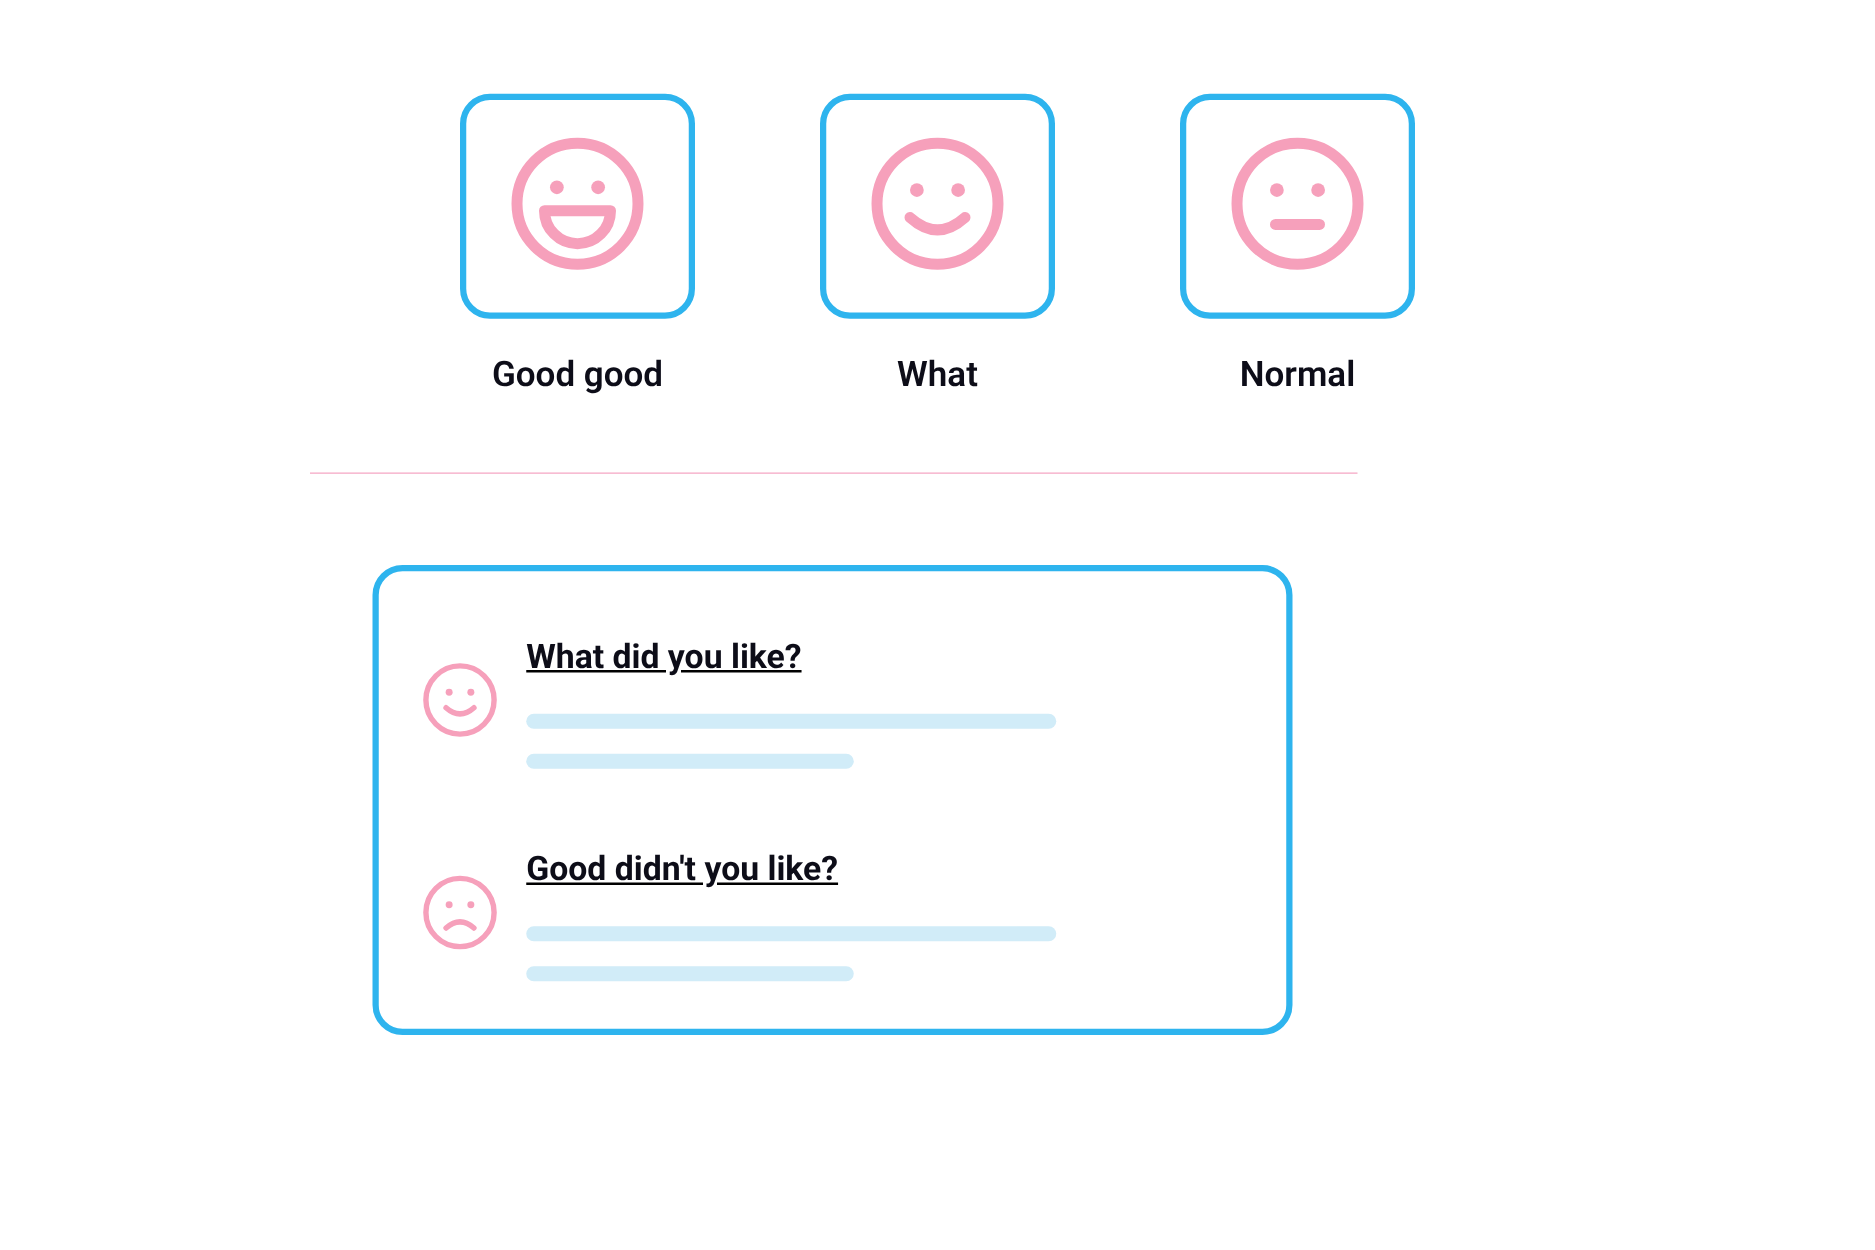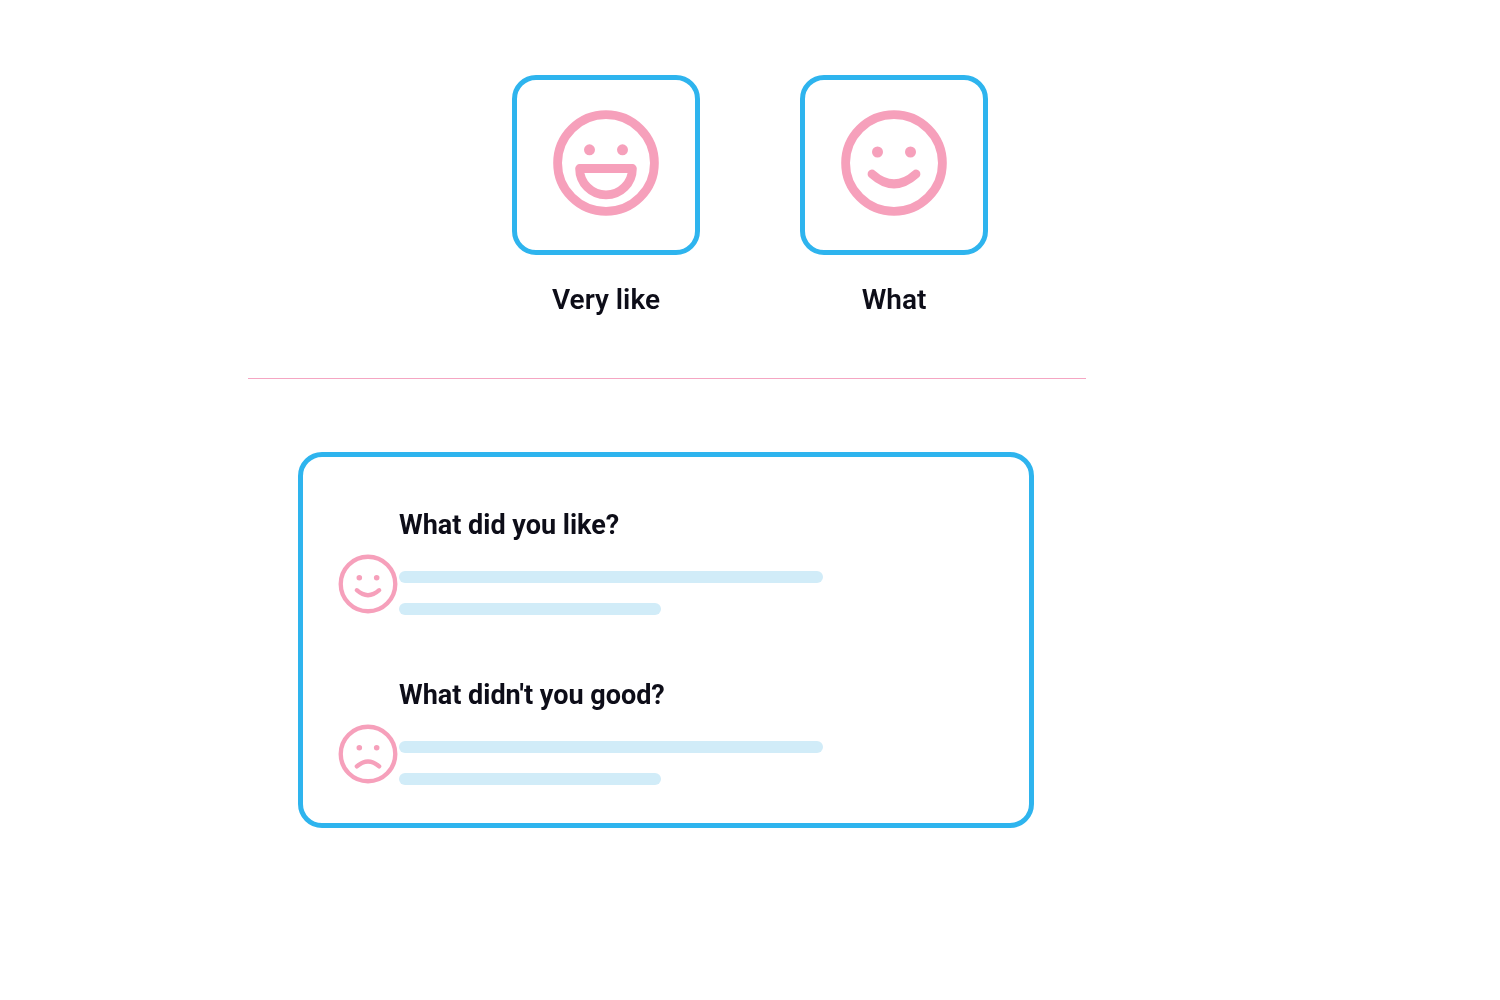--- a/index.html
+++ b/index.html
@@ -103,7 +103,7 @@
         </svg>
       </span>
     </div>
-    <div class="rating-label">Very like</div>
+    <div class="rating-label">Good good</div>
   </div>
 
   <div class="rating-item">

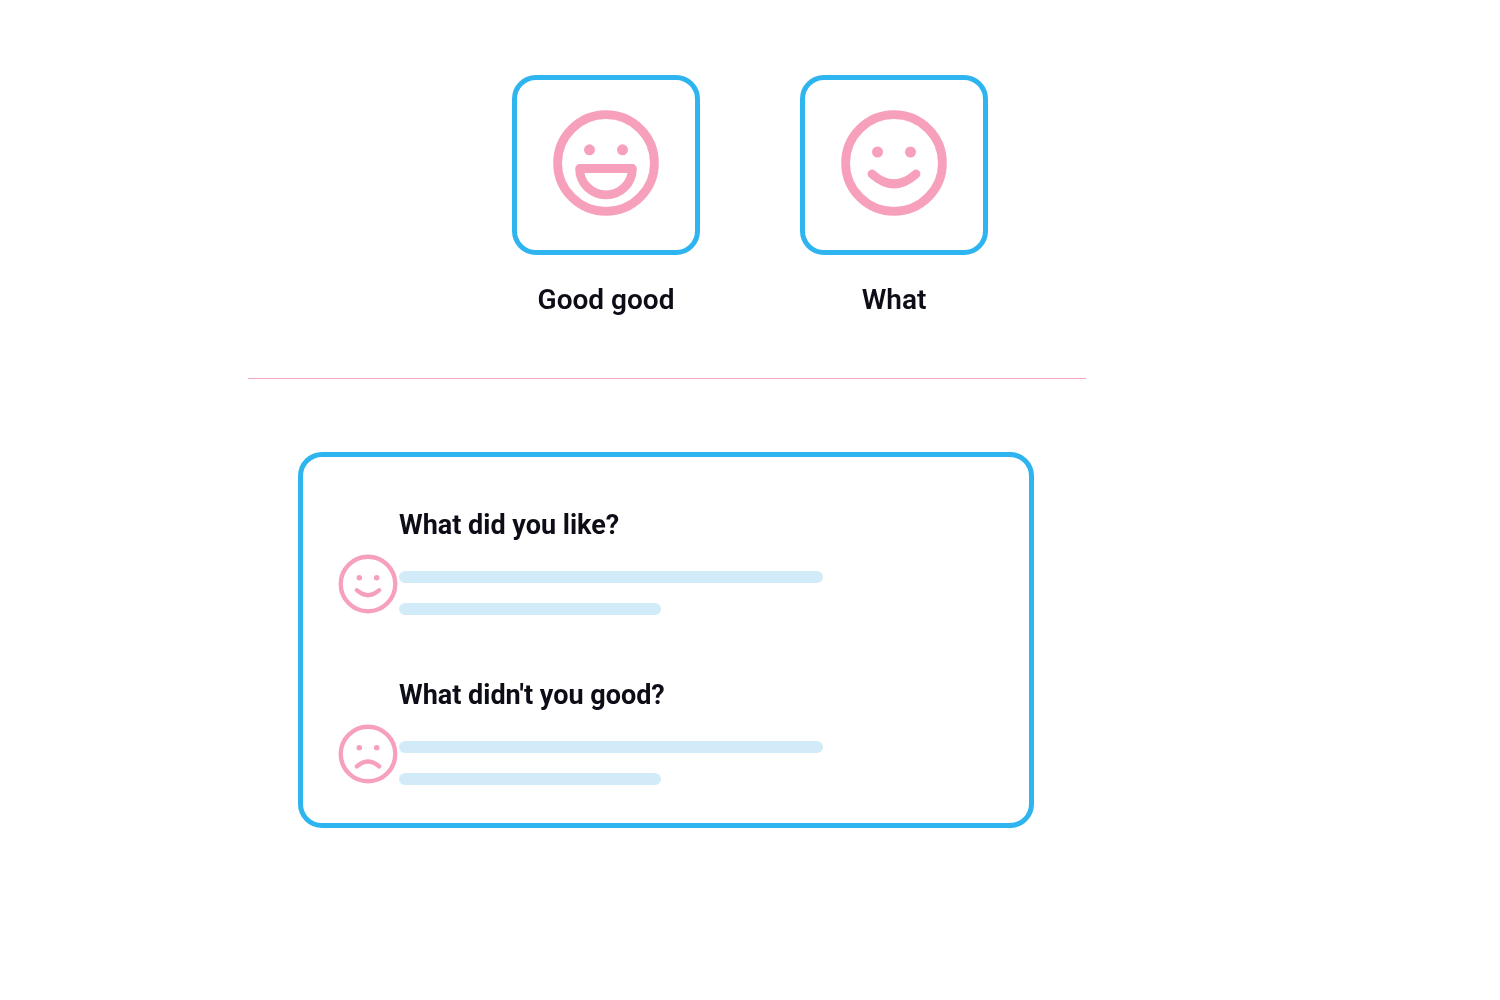--- a/index.html
+++ b/index.html
@@ -120,6 +120,19 @@
     <div class="rating-label">What</div>
   </div>
 
+  <div class="rating-item">
+    <div class="rating-box">
+      <span>
+        <svg width="110" height="110" viewBox="0 0 100 100">
+          <circle cx="50" cy="50" r="44" fill="none" stroke="#f6a0bb" stroke-width="8"></circle>
+          <circle cx="35" cy="40" r="5" fill="#f6a0bb"></circle>
+          <circle cx="65" cy="40" r="5" fill="#f6a0bb"></circle>
+          <line x1="34" y1="65" x2="66" y2="65" stroke="#f6a0bb" stroke-width="8" stroke-linecap="round"></line>
+        </svg>
+      </span>
+    </div>
+    <div class="rating-label">Normal</div>
+  </div>
 
 
 </div>

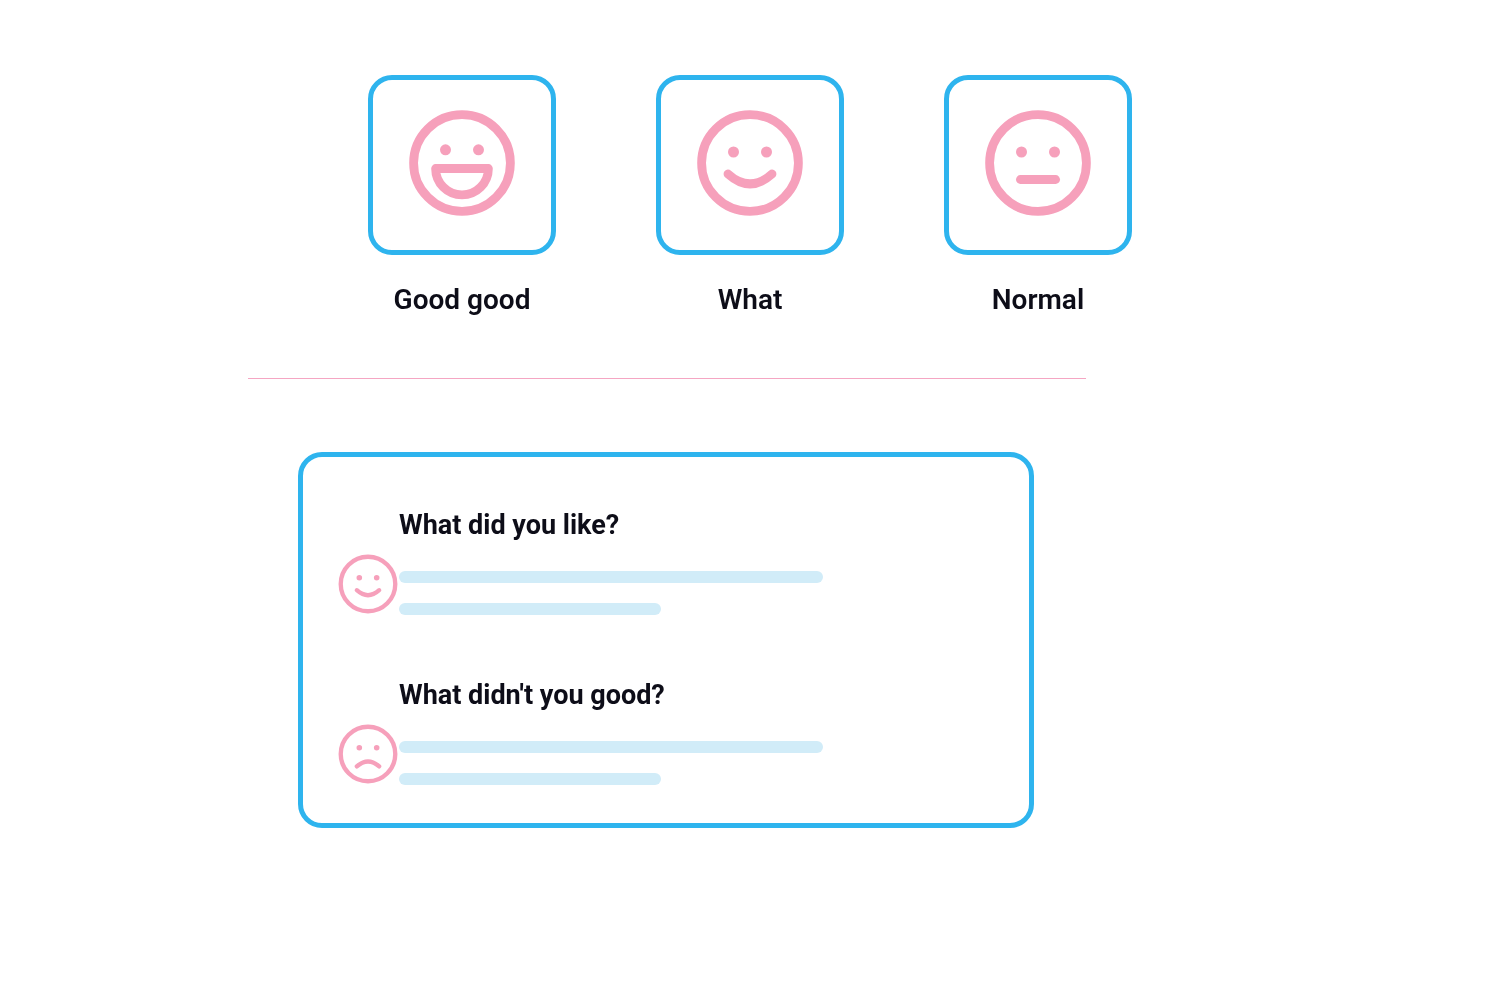--- a/index.html
+++ b/index.html
@@ -62,8 +62,10 @@
   }
   .feedback-row {
     display: flex;
-    align-items: flex-end;
+    align-items: center;
+    gap: 22px;
     margin-bottom: 60px;
+    text-decoration: underline;
   }
   .feedback-row:last-child { margin-bottom: 0; }
   .feedback-icon {

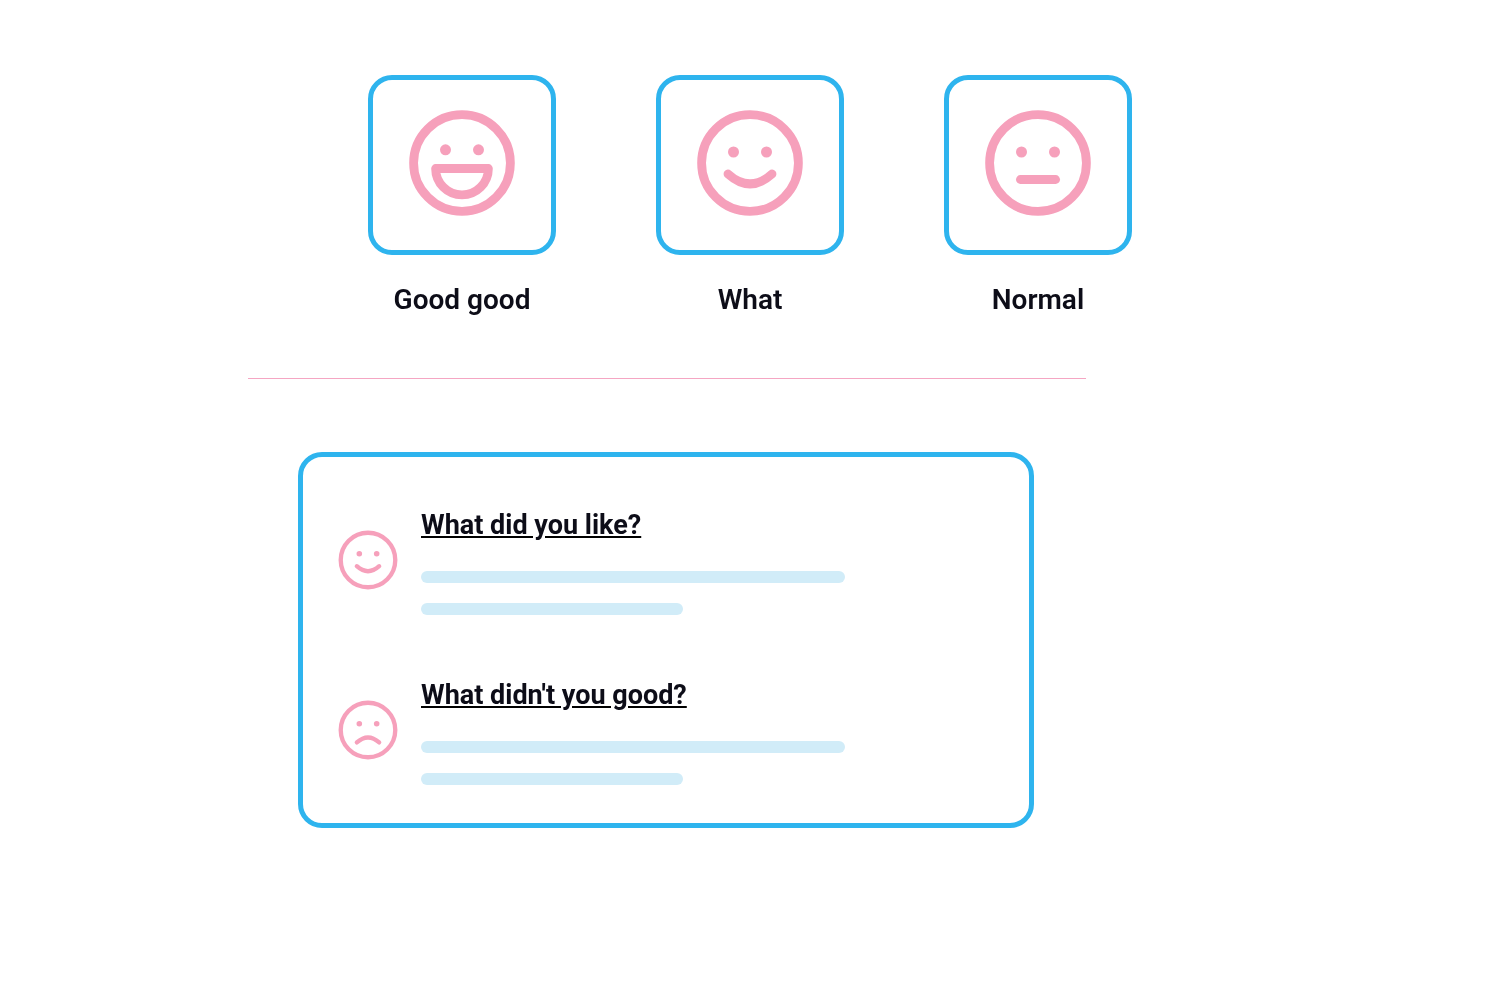--- a/index.html
+++ b/index.html
@@ -169,7 +169,7 @@
       </svg>
     </span>
     <div class="feedback-body">
-      <div class="feedback-title">What didn't you good?</div>
+      <div class="feedback-title">Good didn't you like?</div>
       <div class="line-placeholder long"></div>
       <div class="line-placeholder short"></div>
     </div>

